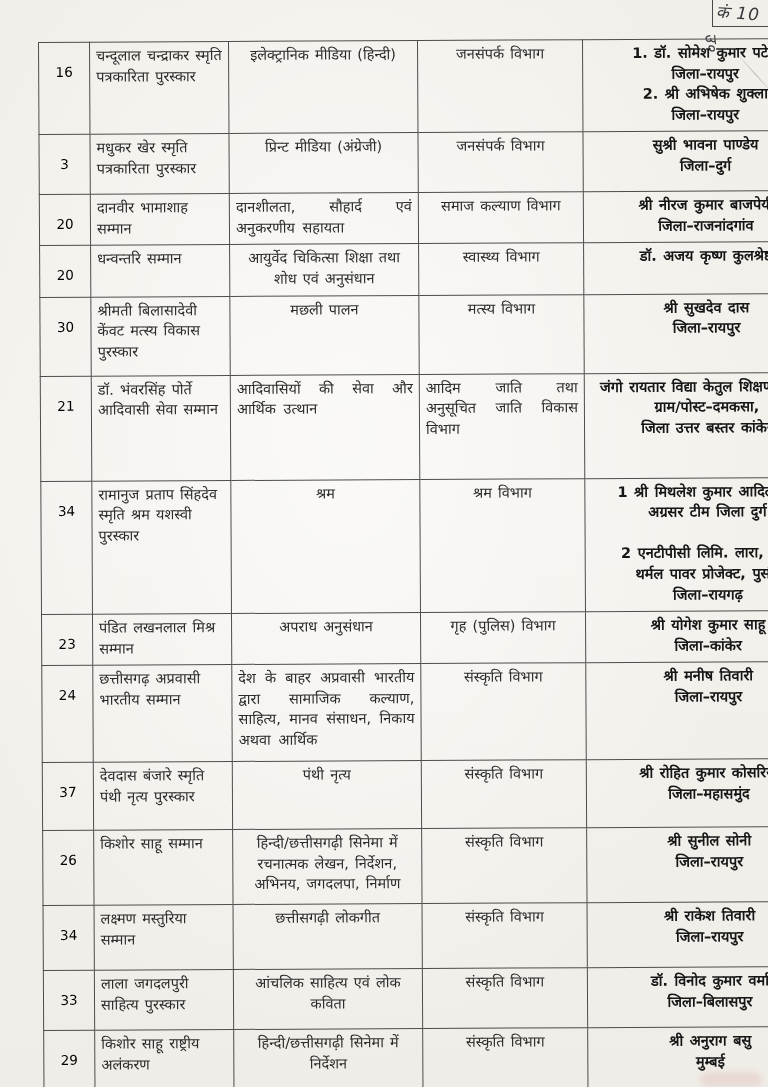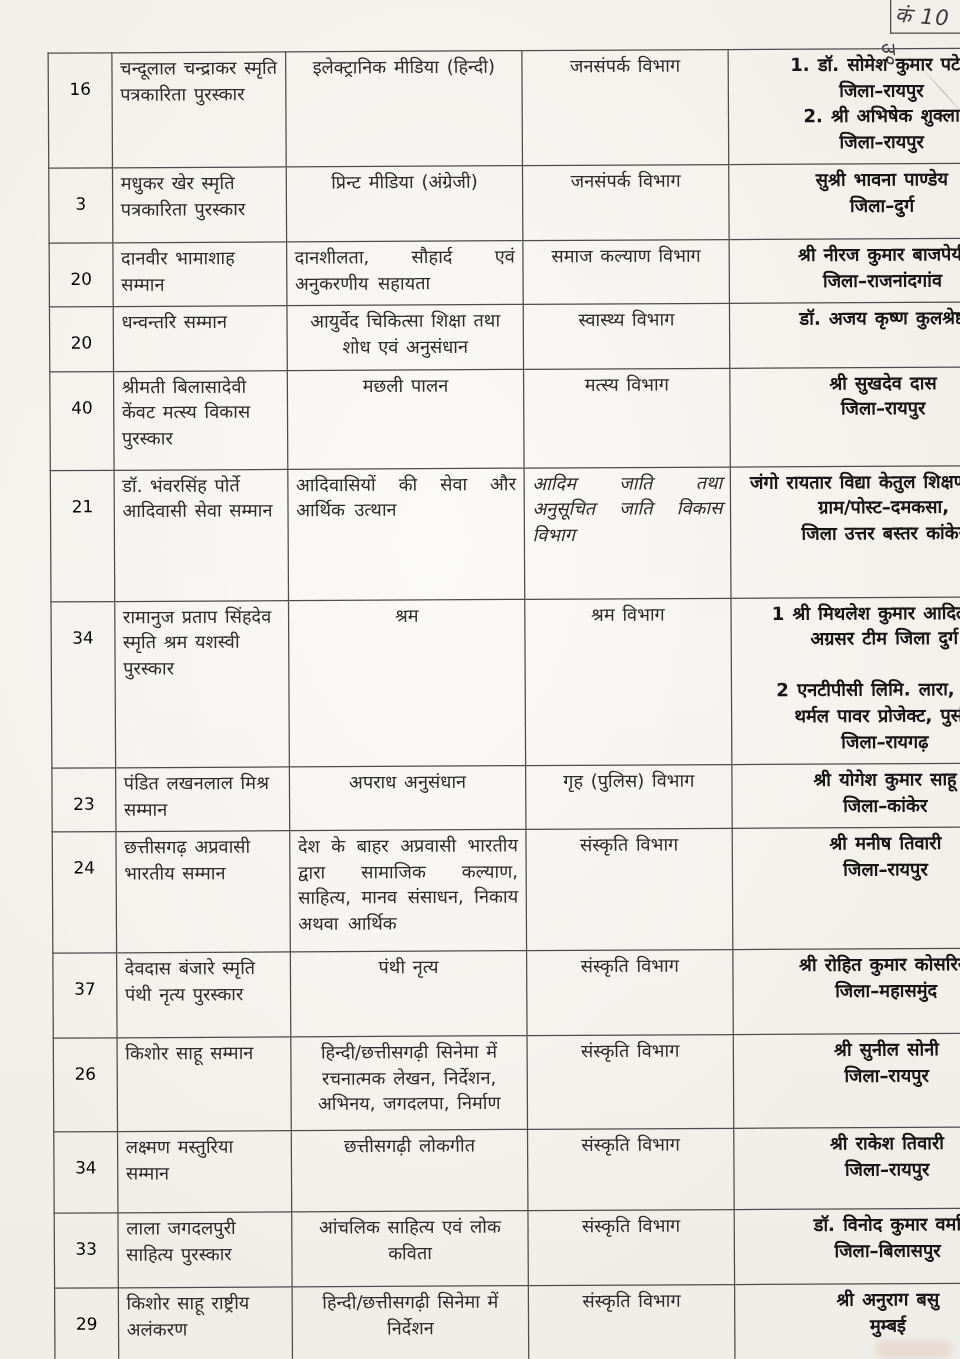--- a/index.html
+++ b/index.html
@@ -98,7 +98,7 @@
     <td class="recip">डॉ. अजय कृष्ण कुलश्रेष्ठ</td>
   </tr>
   <tr style="height:79px">
-    <td class="sn">40</td>
+    <td class="sn">30</td>
     <td class="award">श्रीमती बिलासादेवी केंवट मत्स्य विकास पुरस्कार</td>
     <td class="field">मछली पालन</td>
     <td class="dept">मत्स्य विभाग</td>

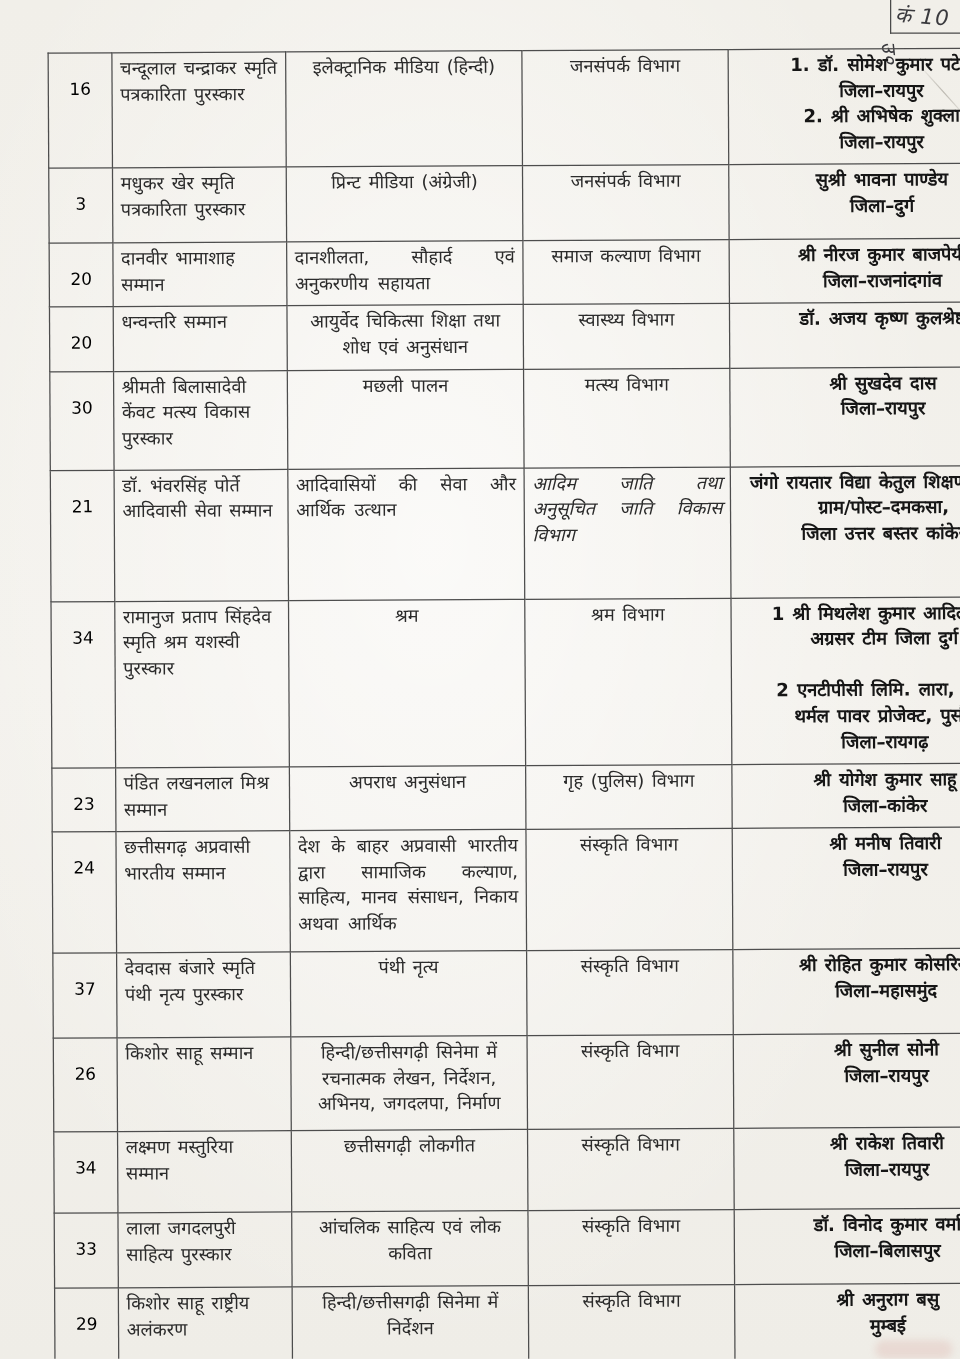--- a/index.html
+++ b/index.html
@@ -32,7 +32,7 @@
   td.field{width:176px;text-align:center;}
   td.field.ta-just{text-align:justify;word-spacing:3px;}
   td.dept{width:152px;text-align:center;}
-  td.dept.ta-just{text-align:justify;word-spacing:3px;font-style:italic;}
+  td.dept.ta-just{text-align:justify;word-spacing:3px;}
   td.recip{width:232px;text-align:center;font-weight:bold;color:#161616;white-space:pre-line;}
   
   .hw{position:absolute;color:#3a3a3e;font-size:17px;font-style:italic;letter-spacing:1px;}

